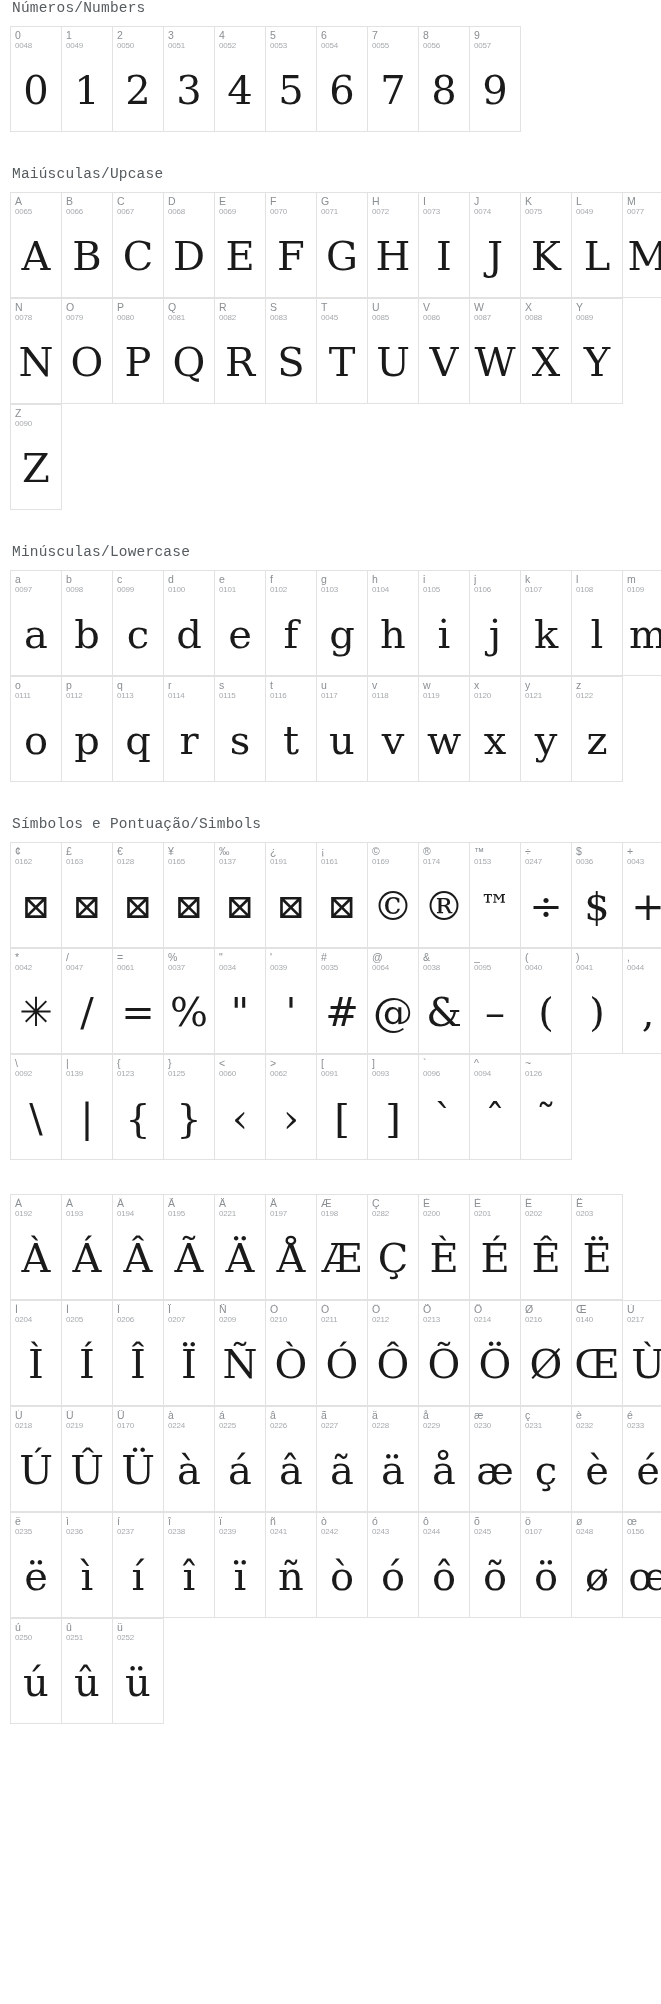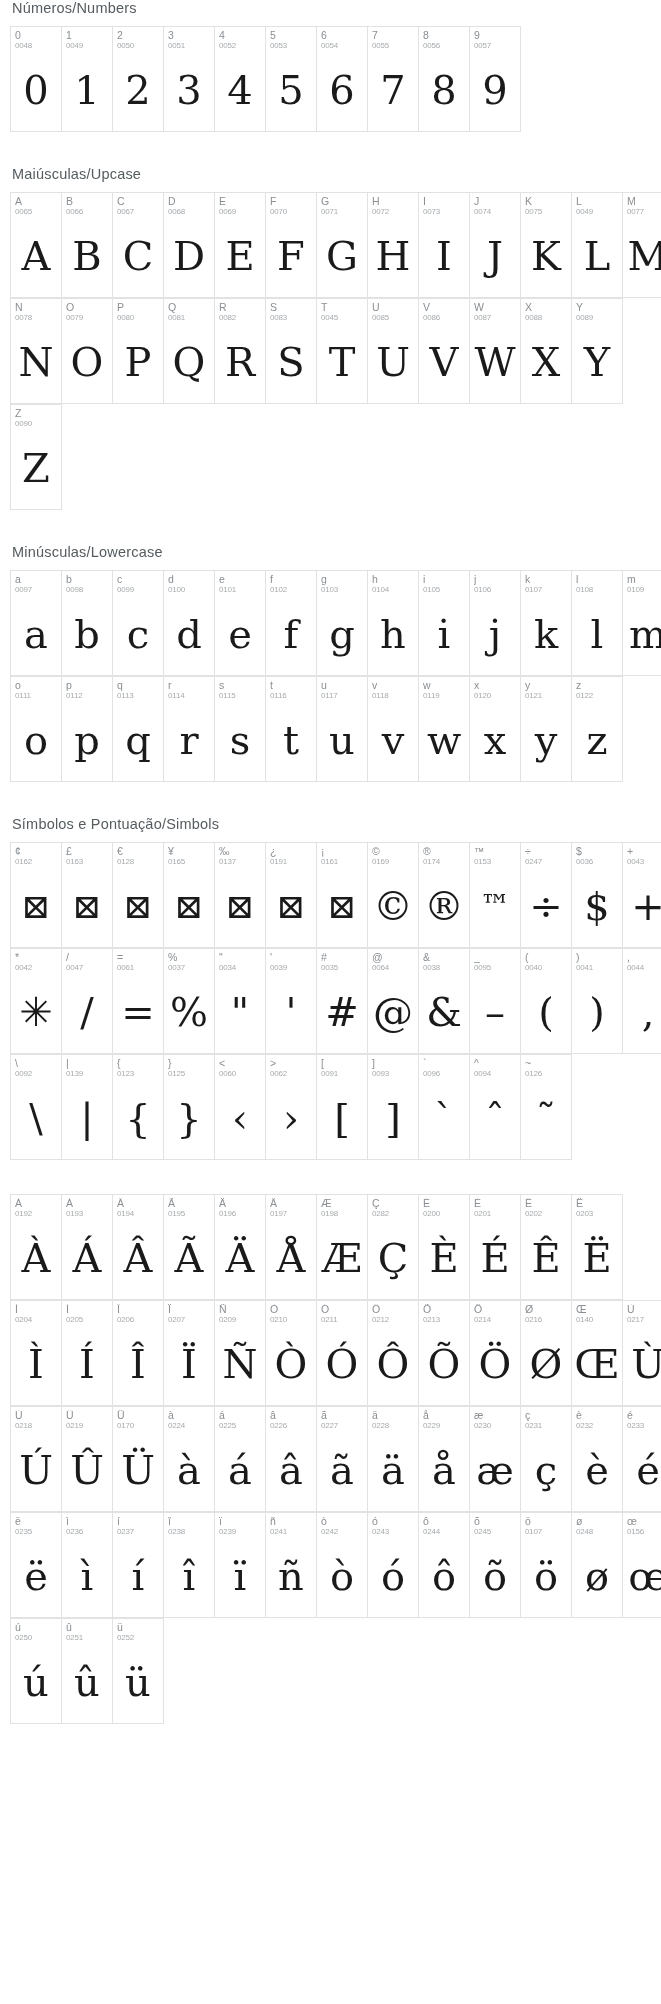--- a/index.html
+++ b/index.html
@@ -26,6 +26,7 @@
     font-weight: normal;
     margin: 0 0 10px 12px;
     letter-spacing: 0.2px;
+    font-family: Liberation Mono, monospace;
   }
   .rows {
     margin-left: 10px;

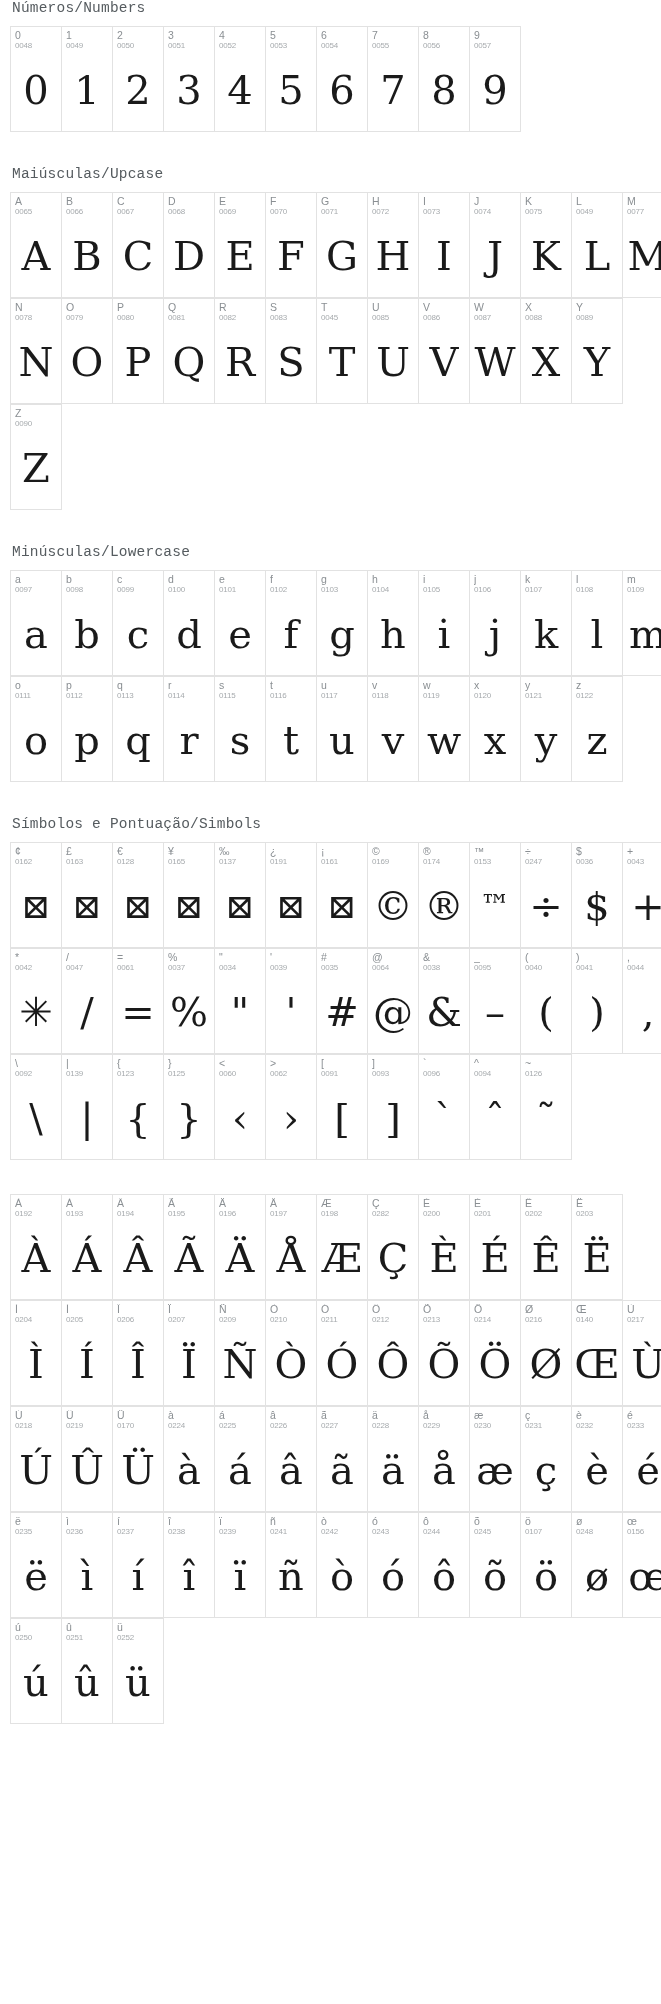--- a/index.html
+++ b/index.html
@@ -848,7 +848,7 @@
           <div class="glyph-cell">
             <div class="labels">
               <span class="chr">Ä</span>
-              <span class="code">0196</span>
+              <span class="code">0221</span>
             </div>
             <div class="big">Ä</div>
           </div>

